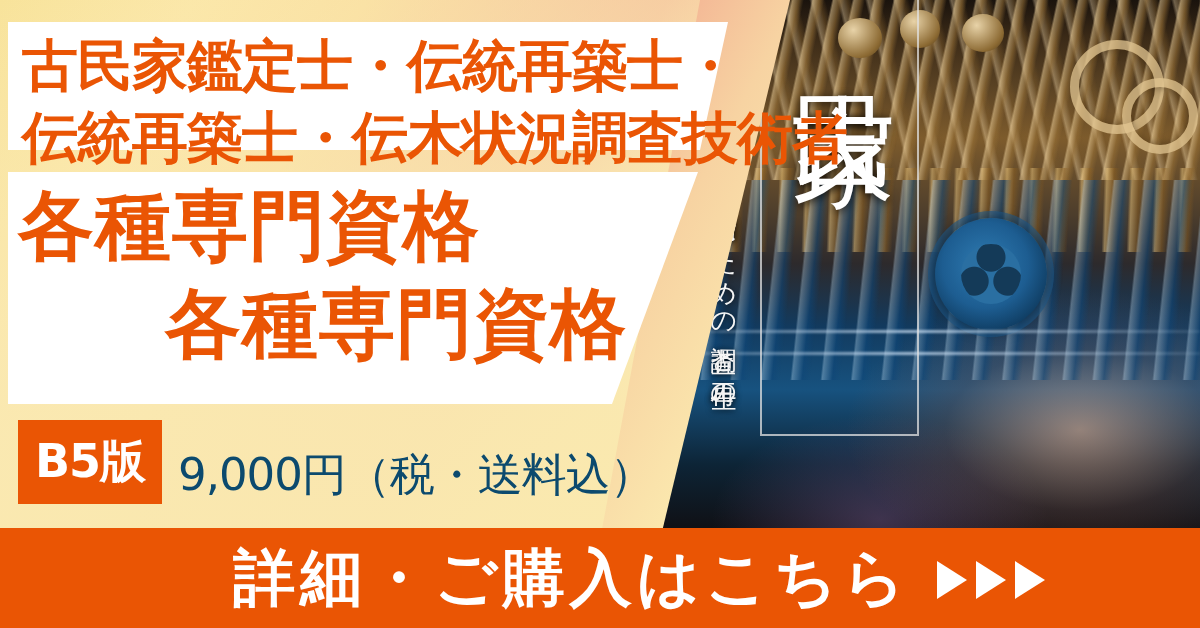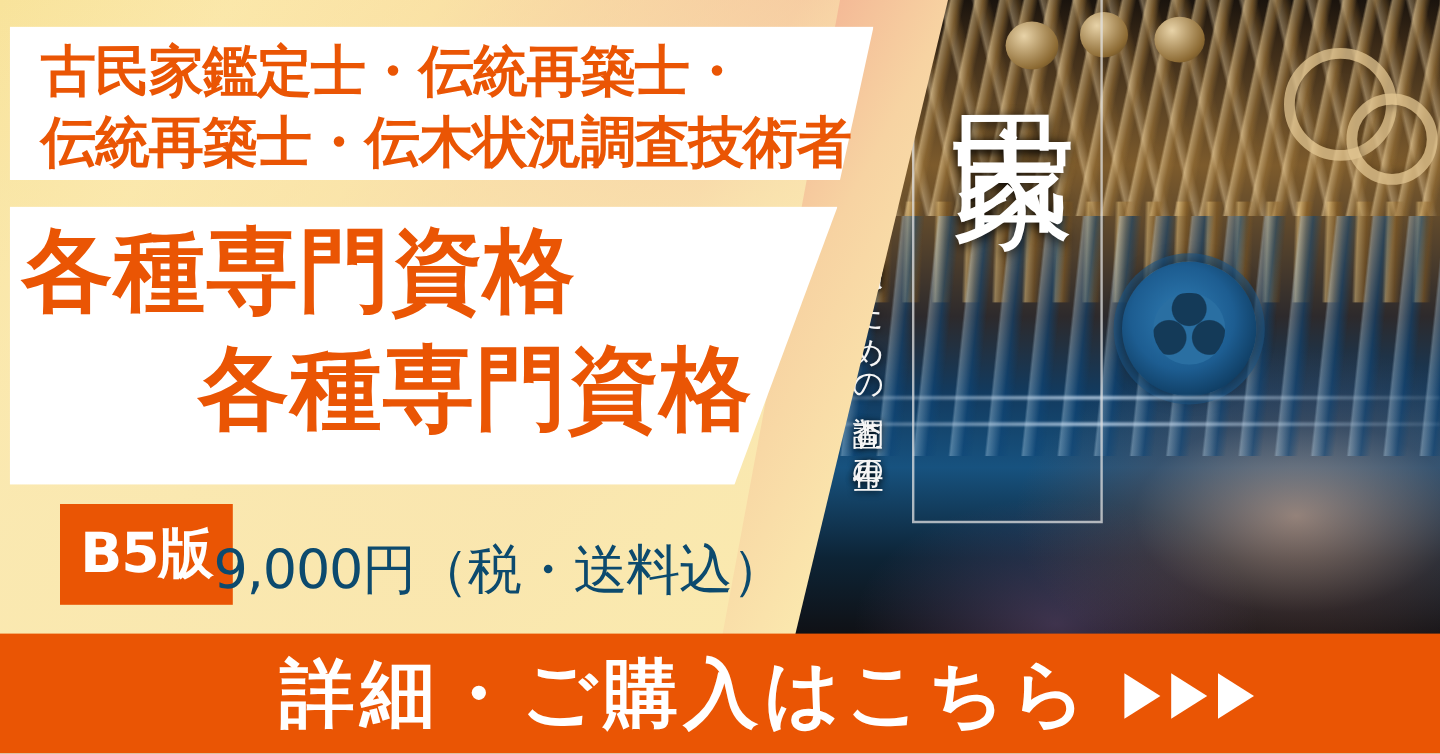--- a/index.html
+++ b/index.html
@@ -222,9 +222,9 @@
   }
   .line-top {
     position: absolute;
-    left: 34px; top: 30px;
+    left: 22px; top: 30px;
     width: 700px;
-    font-size: 46px;
+    font-size: 56px;
     line-height: 1.28;
     letter-spacing: -1px;
     white-space: nowrap;

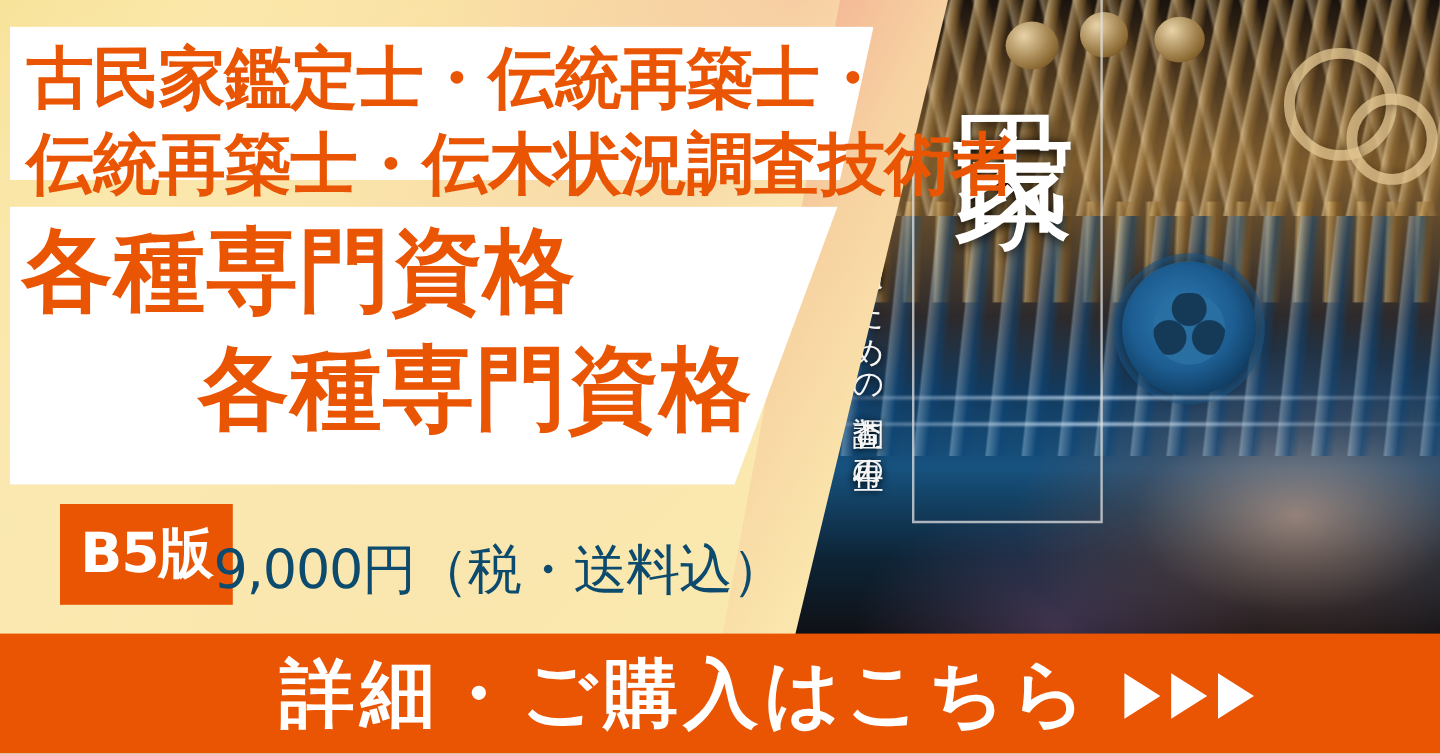--- a/index.html
+++ b/index.html
@@ -262,7 +262,6 @@
     font-weight: 700;
     font-size: 46px;
     letter-spacing: -1px;
-    margin-left: 32px;
   }
   .price {
     position: absolute;

